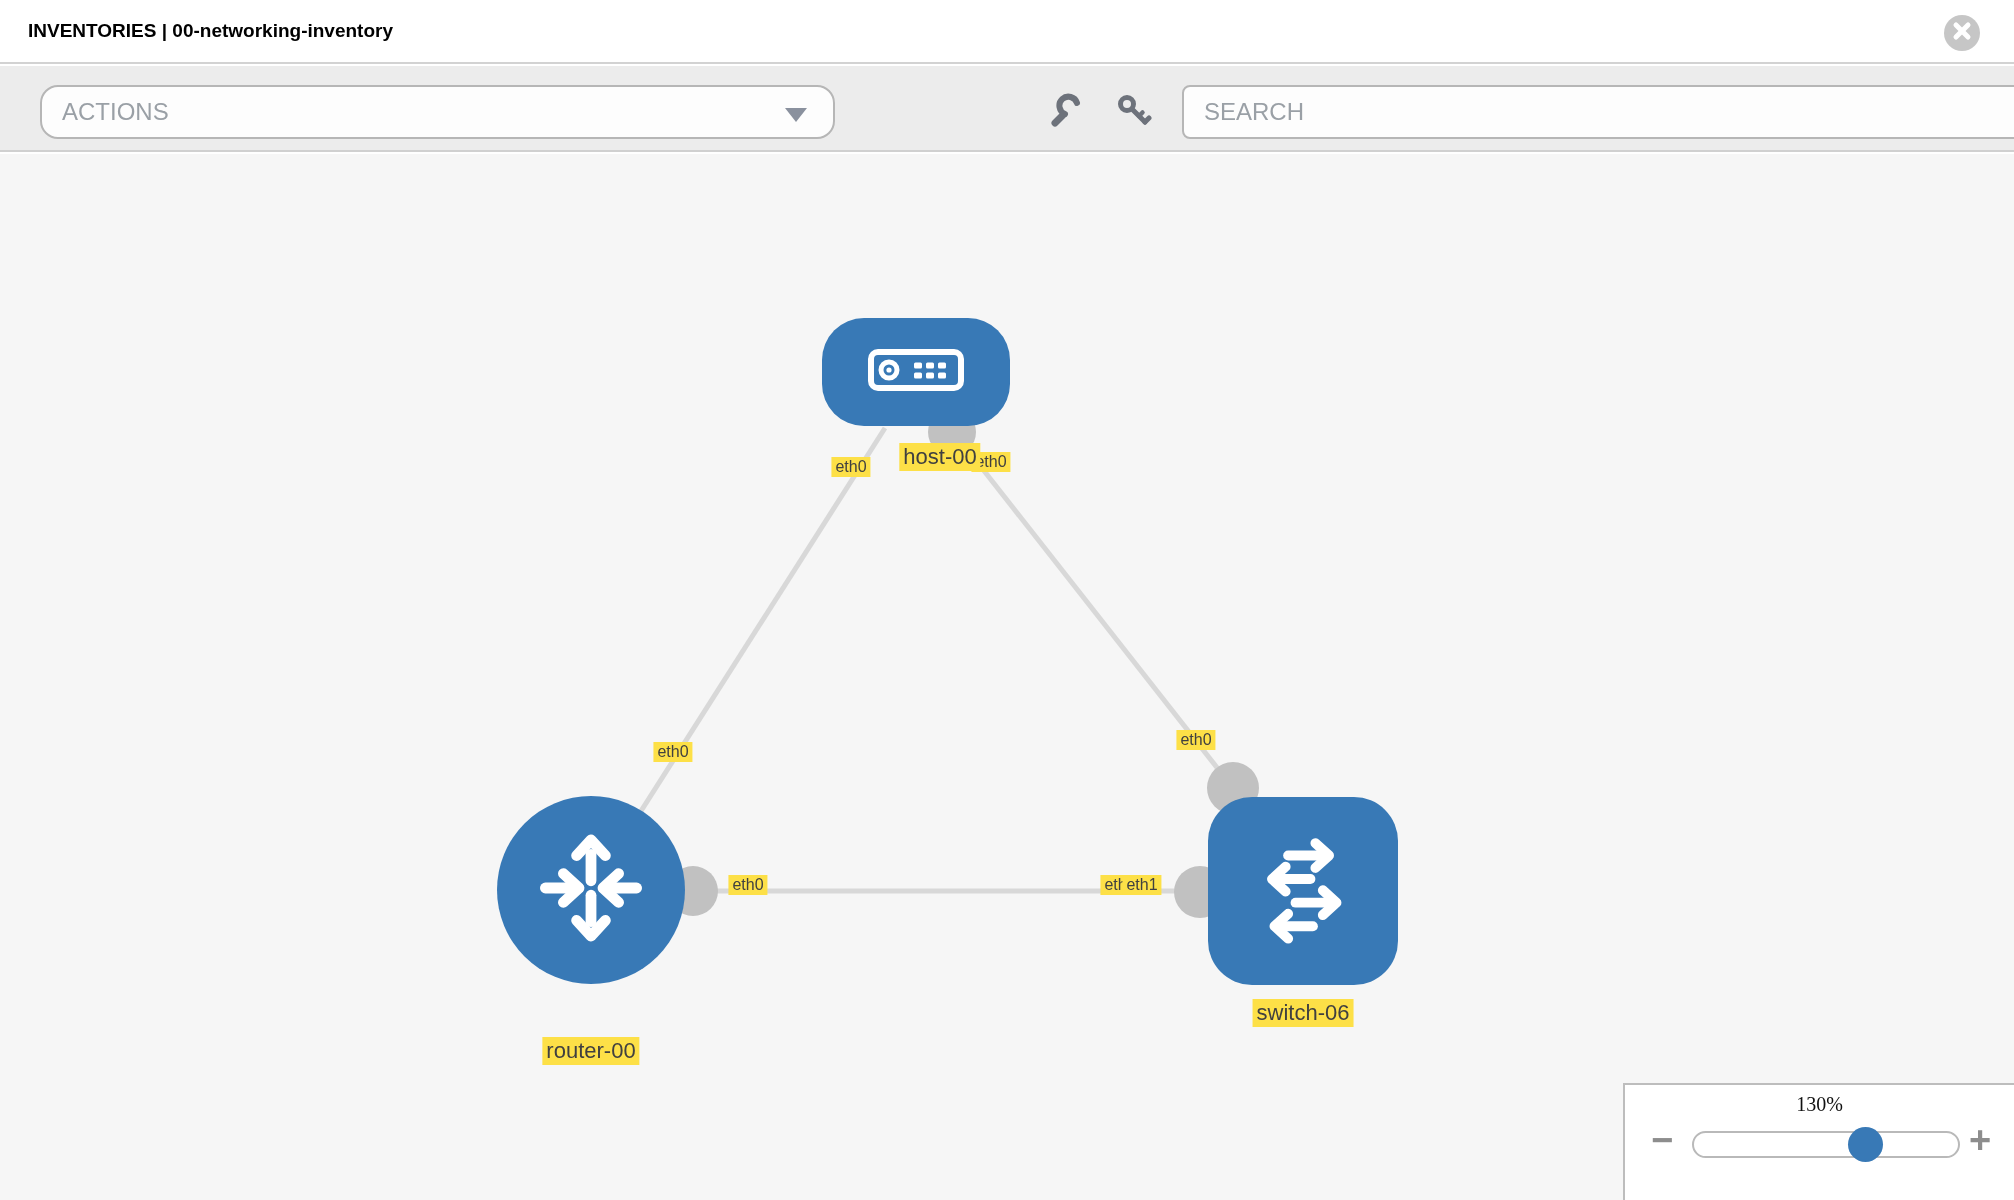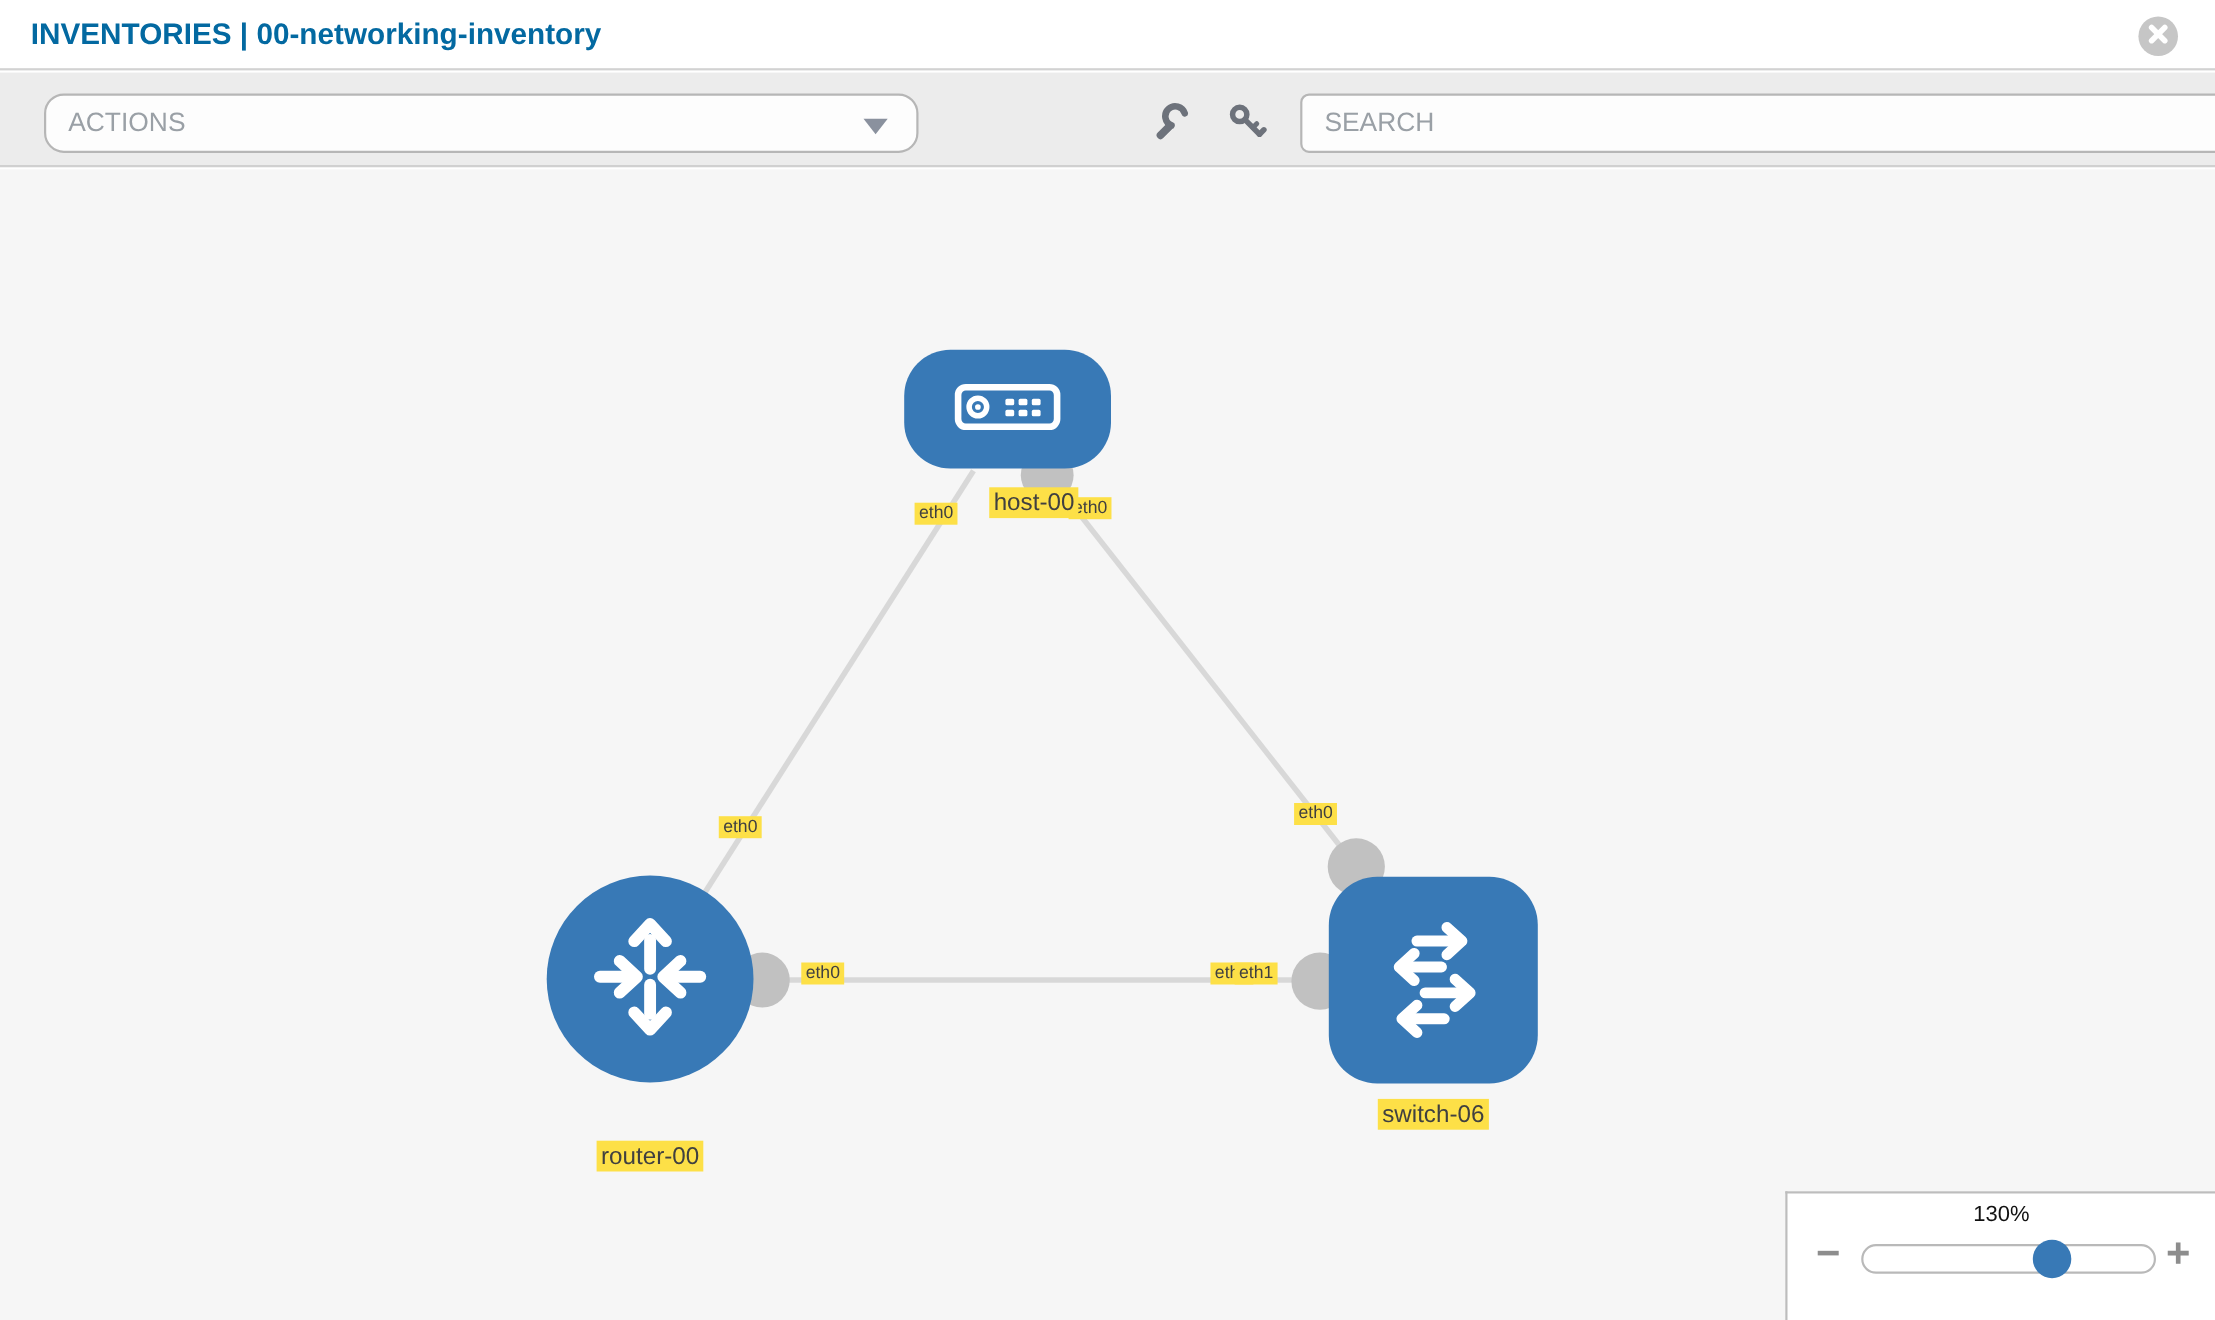--- a/index.html
+++ b/index.html
@@ -10,7 +10,7 @@
   .header { position:absolute; left:0; top:0; width:2014px; height:64px;
             background:#ffffff; border-bottom:2px solid #d2d2d2; z-index:10; }
   .page-title { position:absolute; left:28px; top:0; line-height:62px;
-                font-size:27px; font-weight:700; color:#0369a1; }
+                font-size:19px; font-weight:700; color:#000000; }
   .close-btn { position:absolute; left:1944px; top:15px; width:36px; height:36px;
                border-radius:50%; background:#c6c6c6; cursor:pointer;
                display:flex; align-items:center; justify-content:center; }

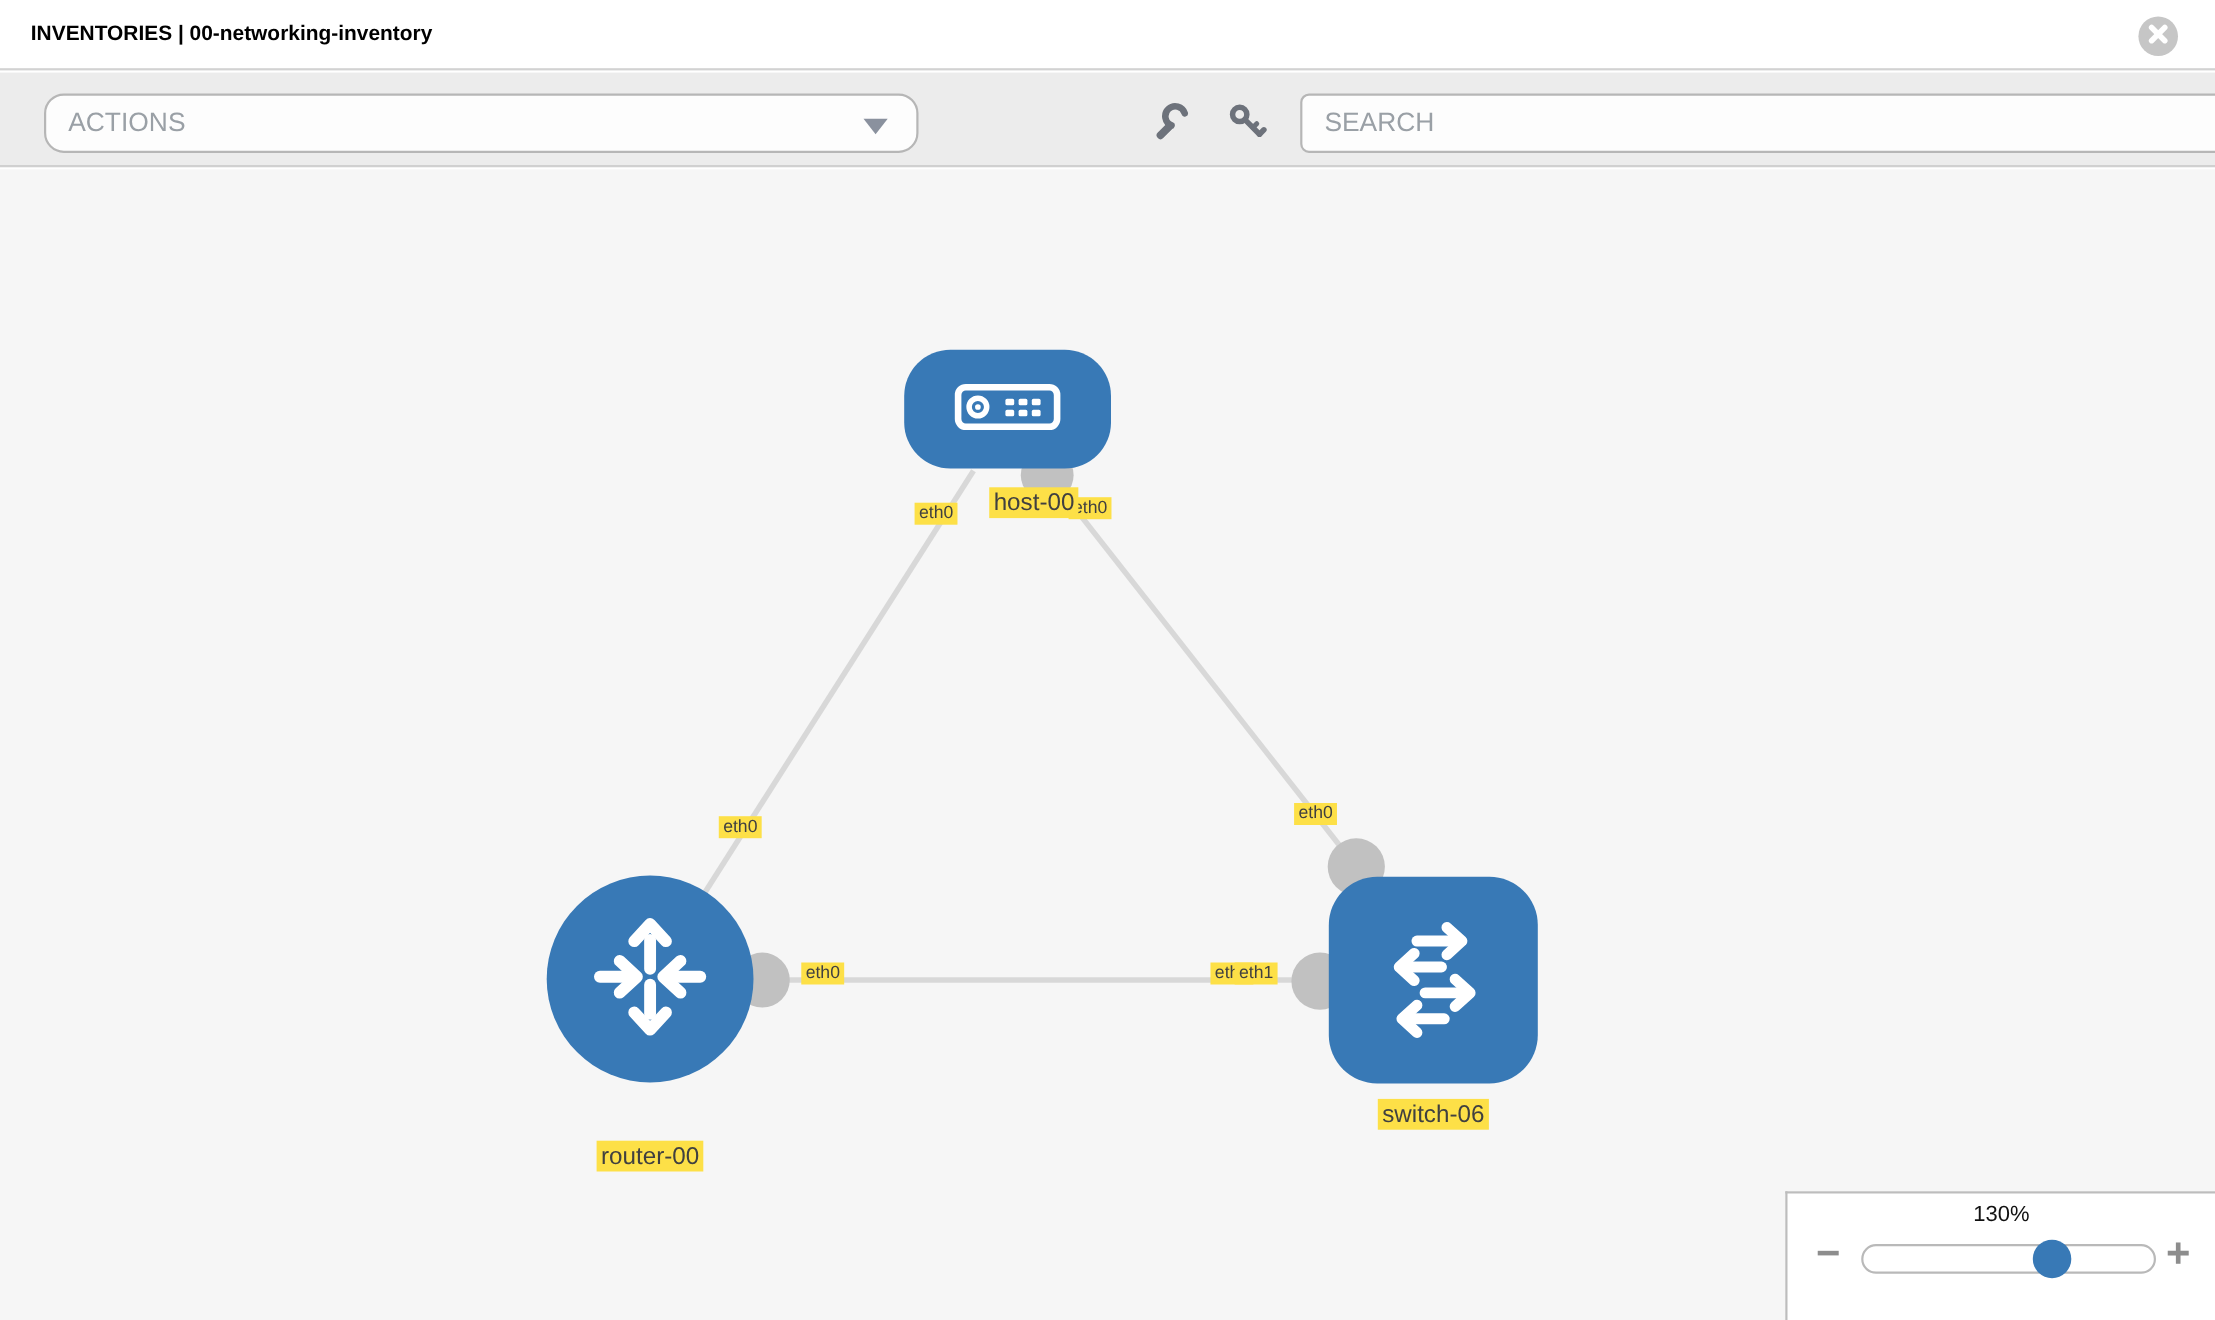--- a/index.html
+++ b/index.html
@@ -53,7 +53,7 @@
                 background:#ffffff; border-left:2px solid #bdbdbd;
                 border-top:2px solid #bdbdbd; z-index:20; }
   .zoom-value { position:absolute; left:0; top:8px; width:100%; text-align:center;
-                font-size:20px; color:#111111; }
+                font-size:20px; color:#111111;font-family:Liberation Serif, serif; }
   .zoom-minus, .zoom-plus { position:absolute; top:36px; font-size:38px; font-weight:700;
                             color:#8d8d8d; cursor:pointer; line-height:38px; }
   .zoom-minus { left:26px; }

